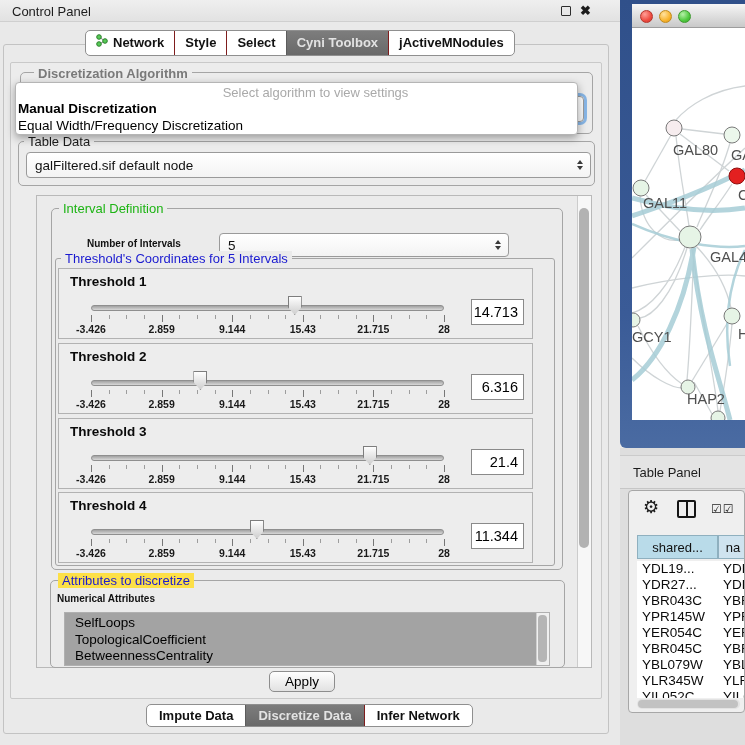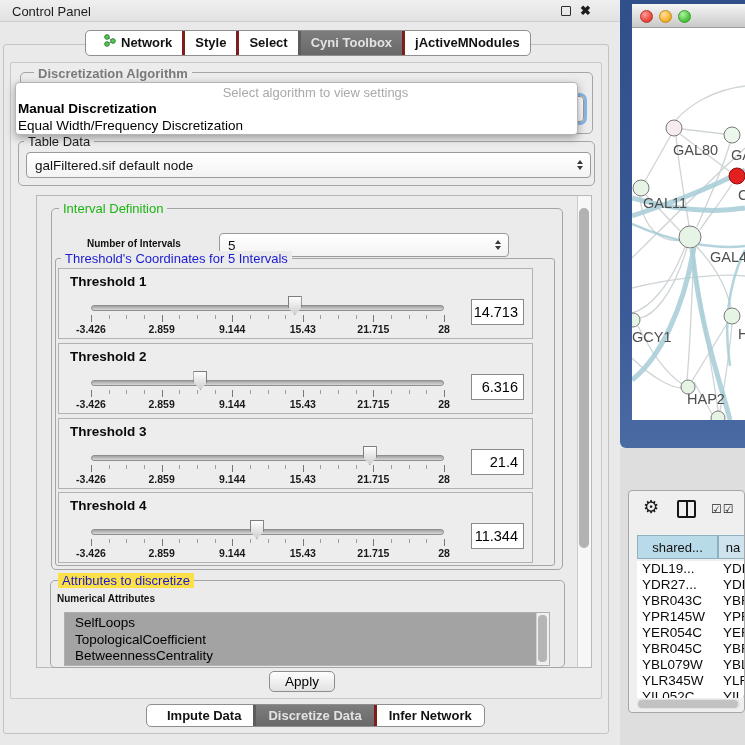--- a/index.html
+++ b/index.html
@@ -23,7 +23,7 @@
   .segbar { position:absolute; display:flex; background:#fff; border:1px solid #8f8f8f;
     border-radius:5px; overflow:hidden; font-size:13px; font-weight:700; color:#111; z-index:20; }
   .seg { padding:0 10px; display:flex; align-items:center; gap:5px; border-left:3px solid #7f1d1d; white-space:nowrap; }
-  .seg:first-child { border-left:none;margin-left:8px; }
+  .seg:first-child { border-left:none; }
   .seg.active { background:linear-gradient(#7d7d7d,#696969); color:#e3e3e3; border-left-color:#5c5c5c; }
   #top-tabs { left:85px; top:30px; height:26px; }
   #top-tabs .seg { line-height:24px; }

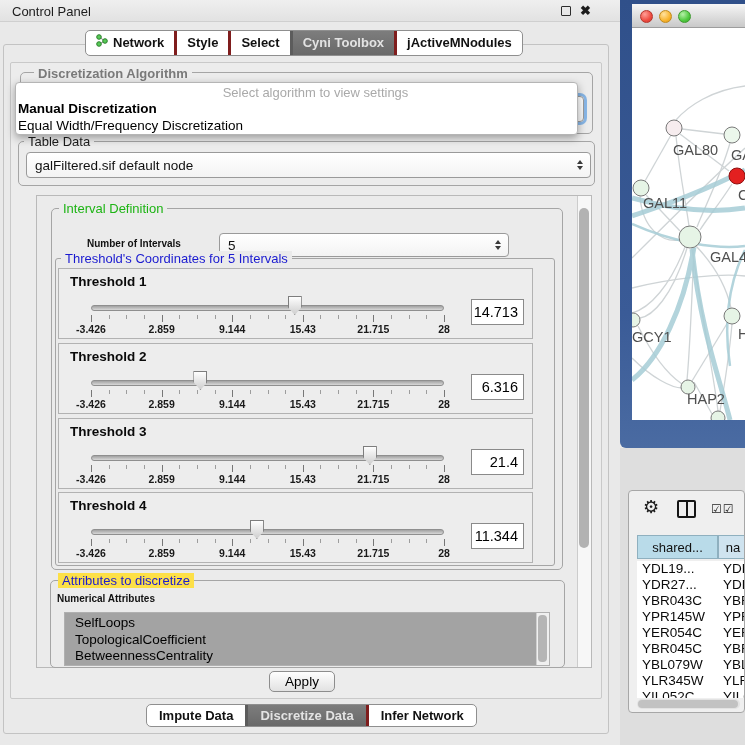--- a/index.html
+++ b/index.html
@@ -22,7 +22,7 @@
   
   .segbar { position:absolute; display:flex; background:#fff; border:1px solid #8f8f8f;
     border-radius:5px; overflow:hidden; font-size:13px; font-weight:700; color:#111; z-index:20; }
-  .seg { padding:0 10px; display:flex; align-items:center; gap:5px; border-left:3px solid #7f1d1d; white-space:nowrap; }
+  .seg { padding:0 10px; display:flex; align-items:center; gap:5px; border-left:1px solid #7f1d1d; white-space:nowrap; }
   .seg:first-child { border-left:none; }
   .seg.active { background:linear-gradient(#7d7d7d,#696969); color:#e3e3e3; border-left-color:#5c5c5c; }
   #top-tabs { left:85px; top:30px; height:26px; }

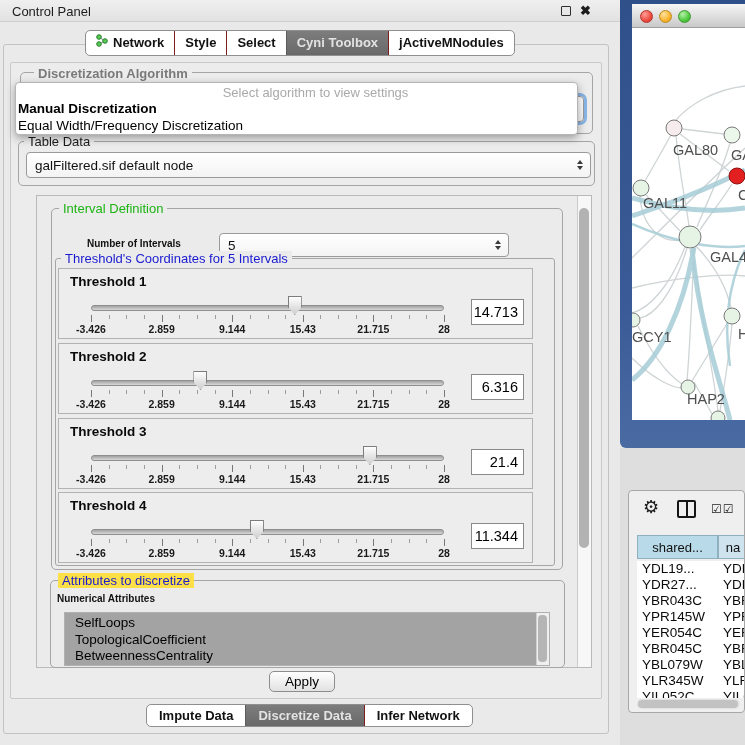--- a/index.html
+++ b/index.html
@@ -432,6 +432,9 @@
   </div>
 
   <div class="right-lower-bg"></div>
+  <div class="tp-bar">
+    <div class="tp-bar-title">Table Panel</div>
+  </div>
   <div class="tp-panel">
     <div class="gear-icon">⚙</div>
     <div class="pane-icon">

